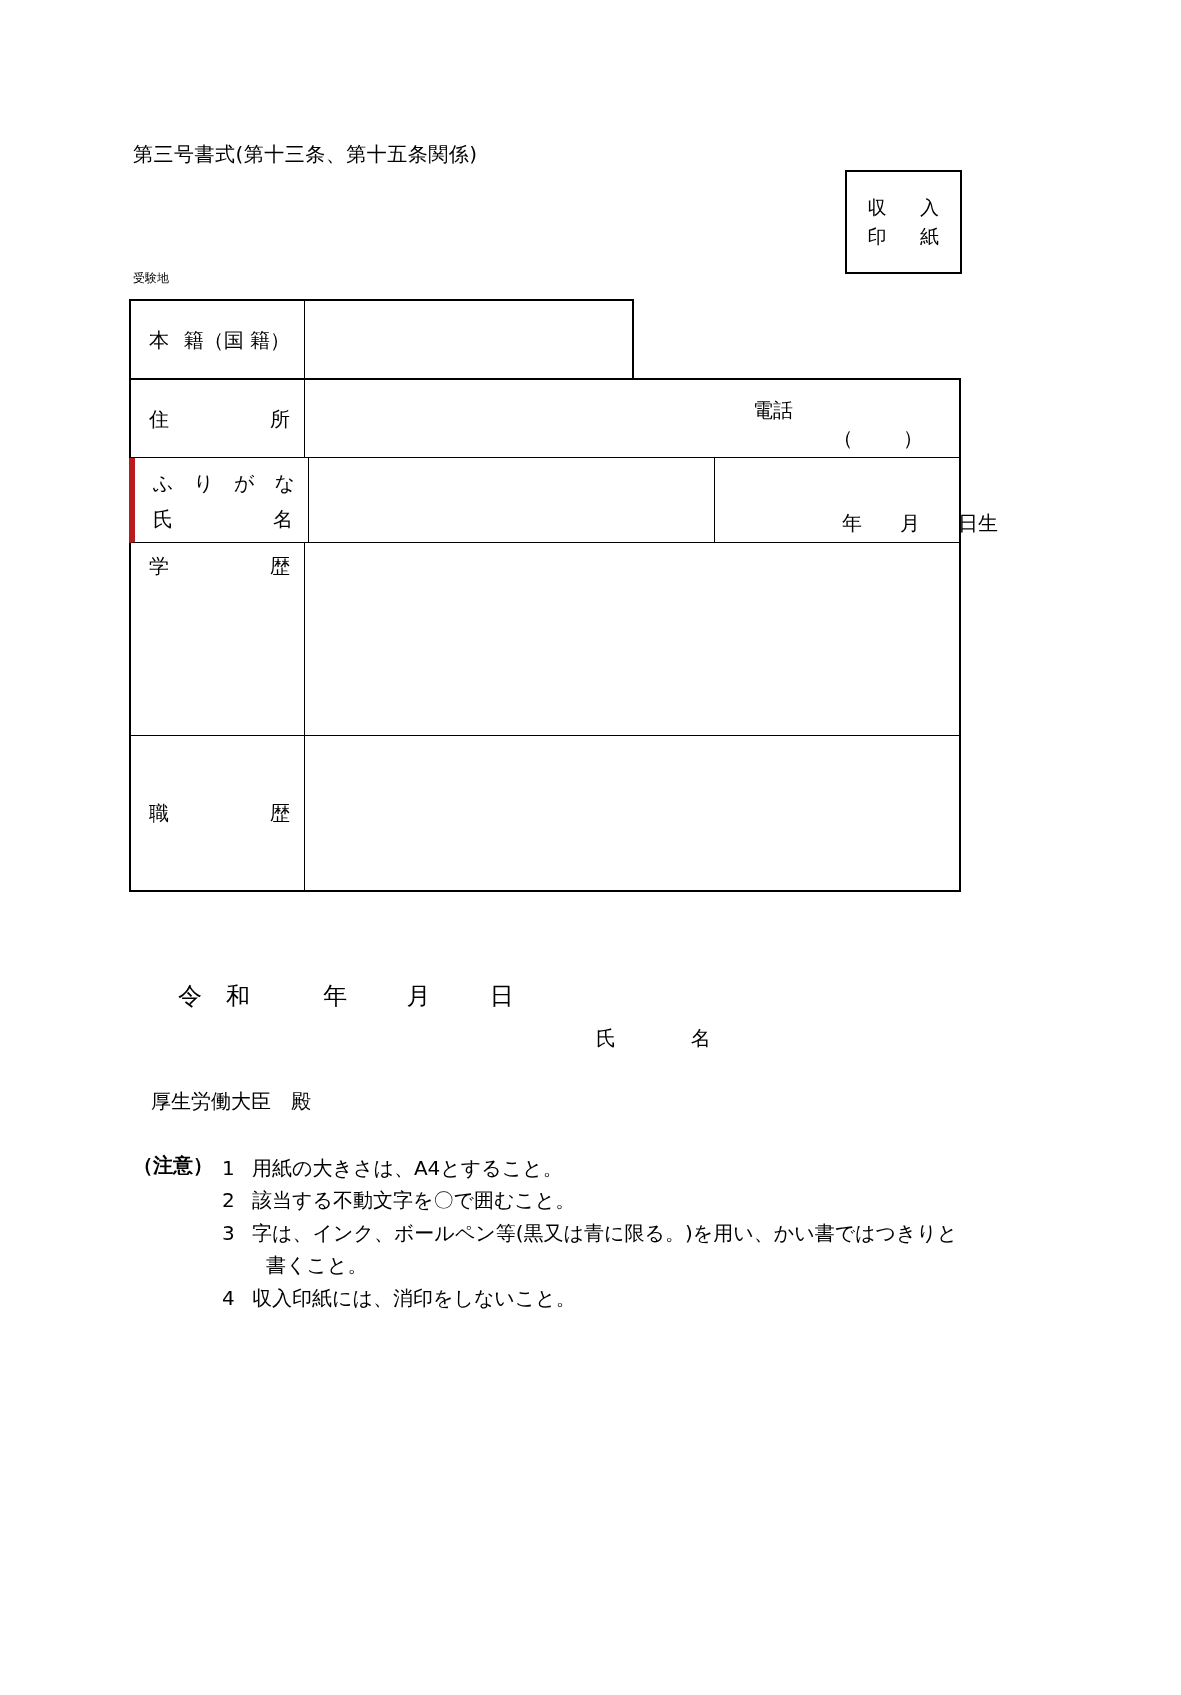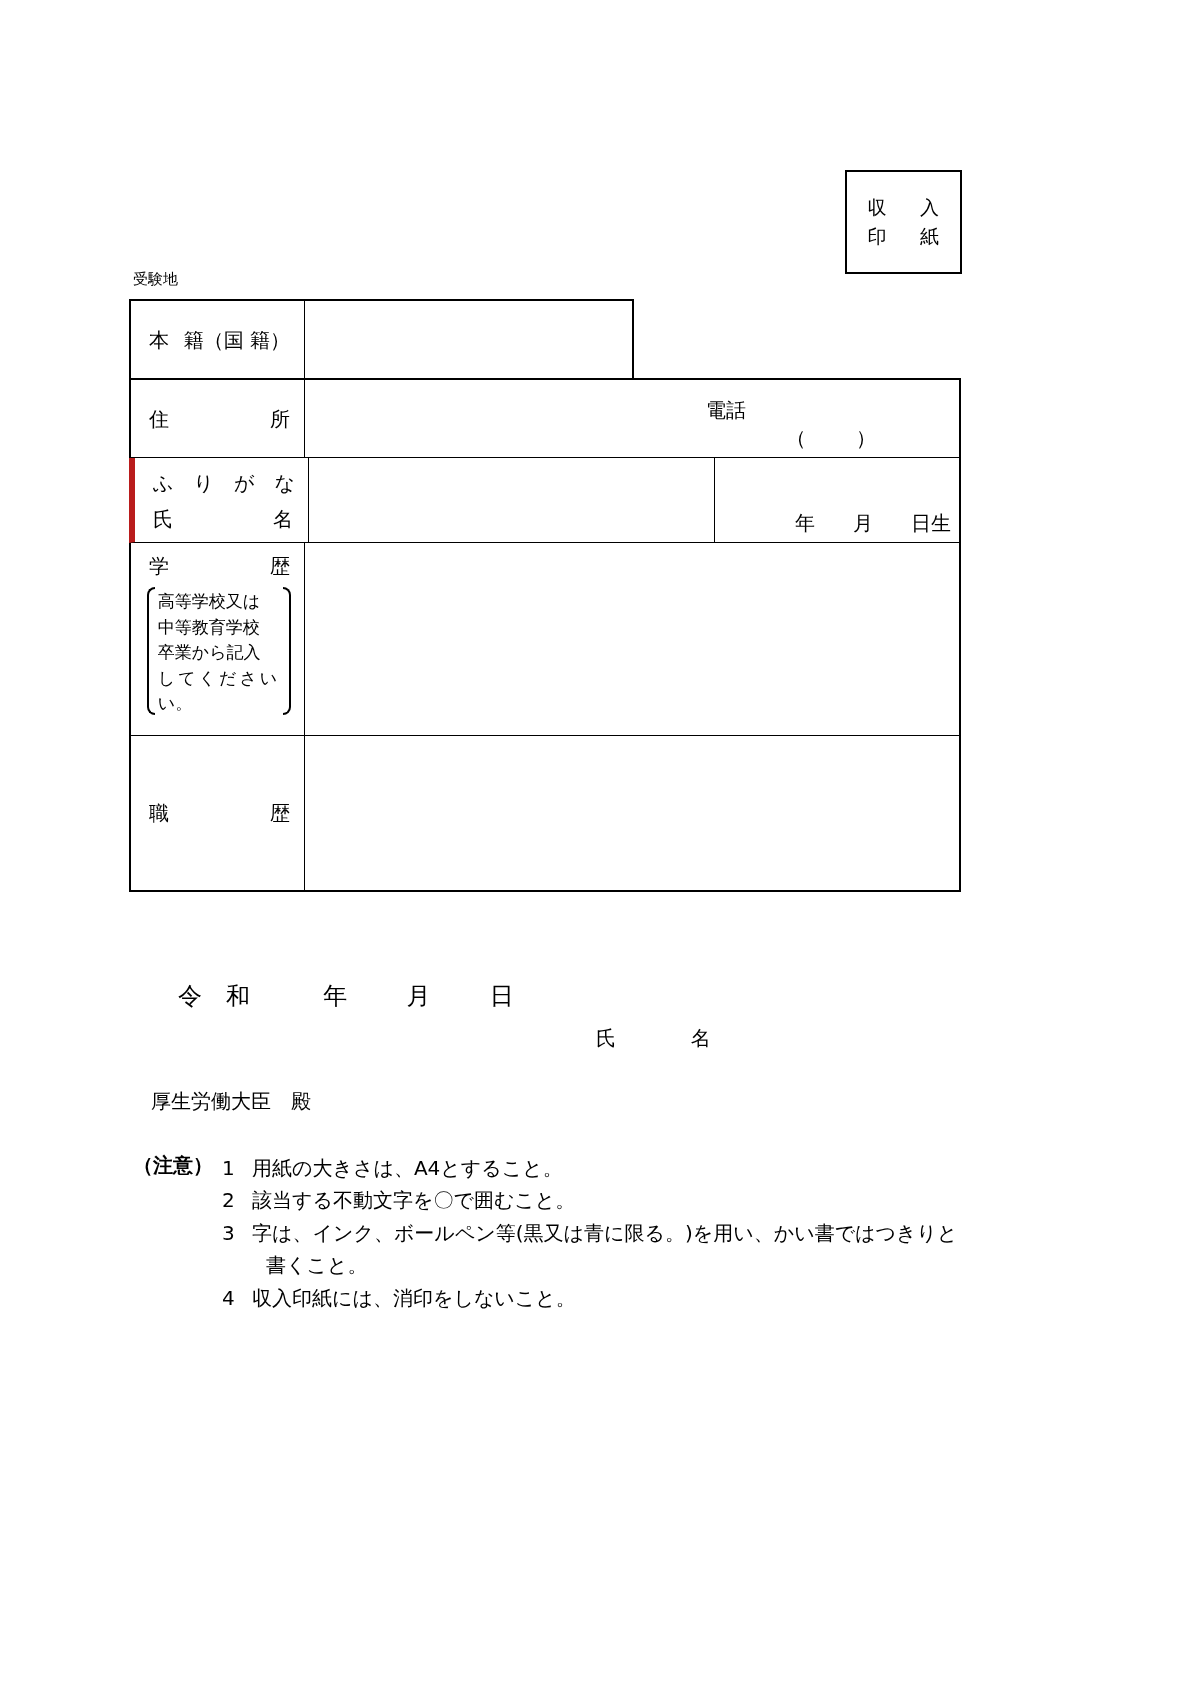--- a/index.html
+++ b/index.html
@@ -142,6 +142,7 @@
 
 <div class="page">
 
+  <div class="form-no">第三号書式(第十三条、第十五条関係)</div>
 
   <div class="stamp-box">
     <div class="stamp-line">

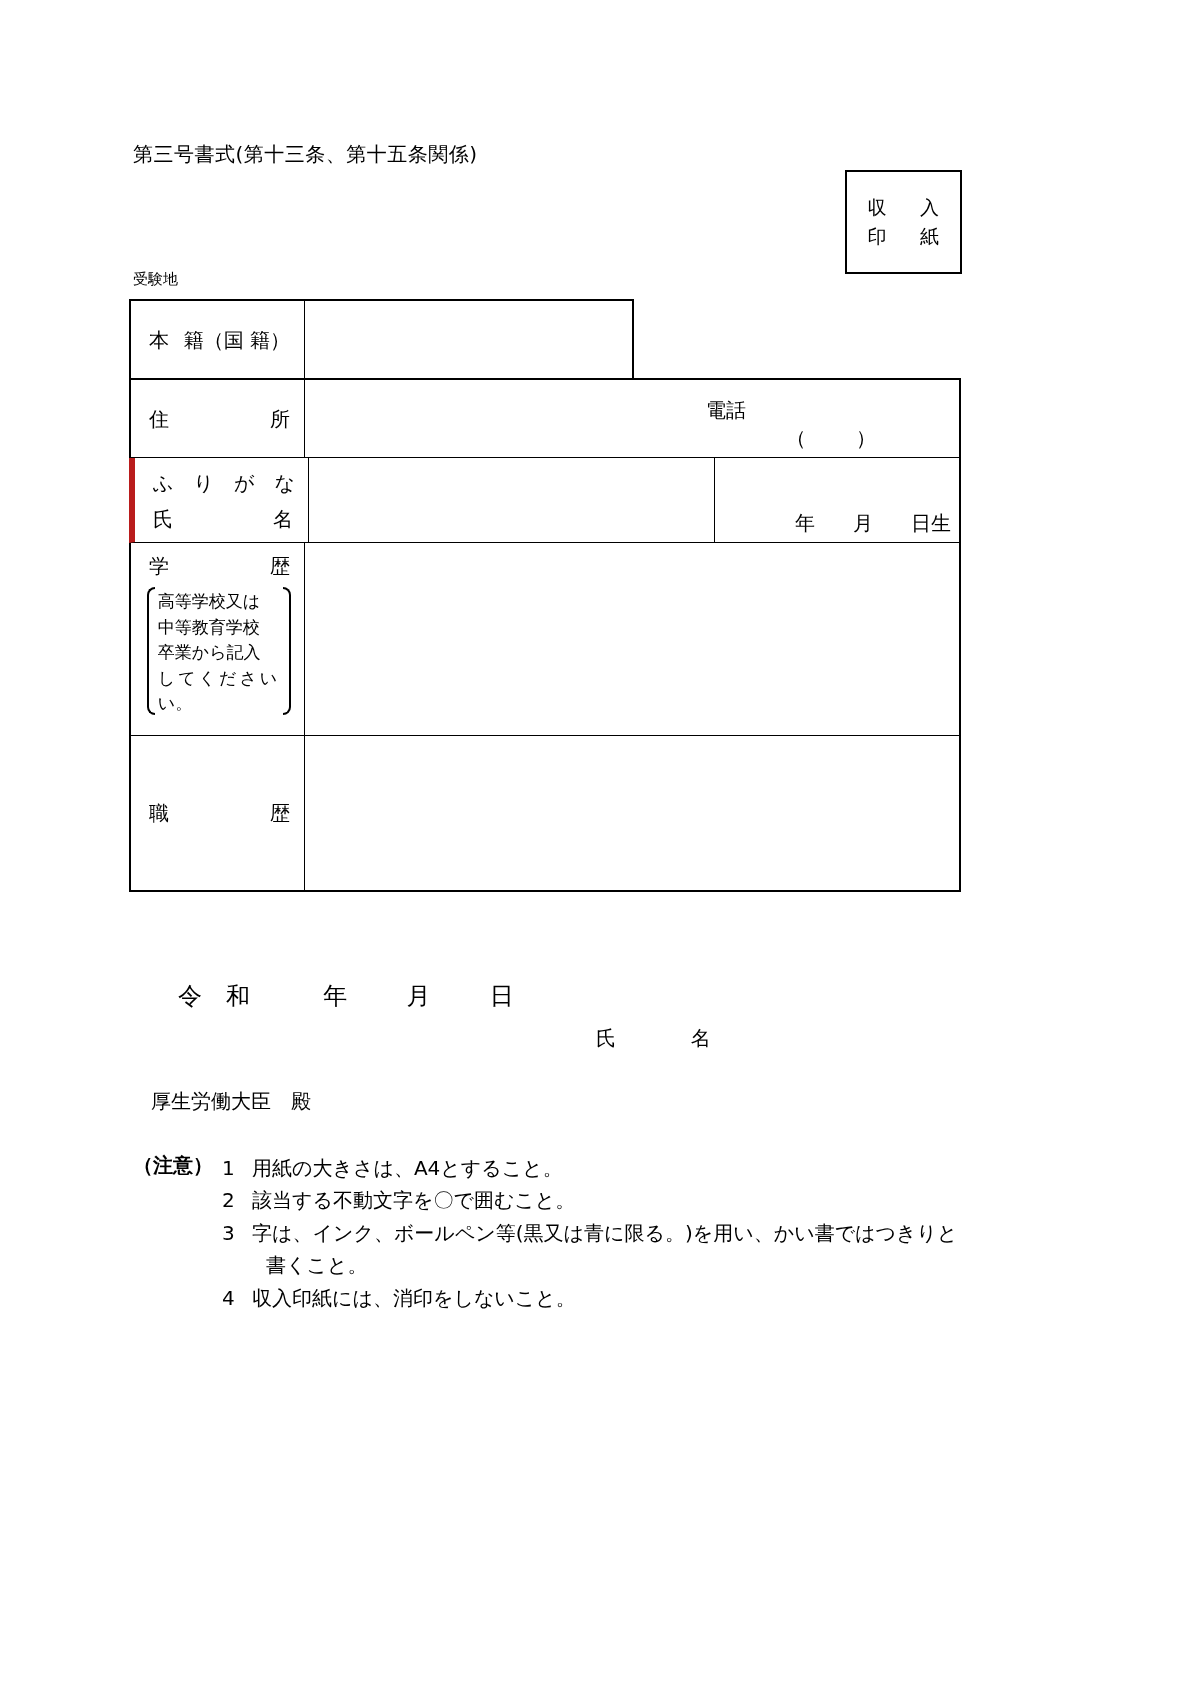--- a/index.html
+++ b/index.html
@@ -35,7 +35,7 @@
 
   .exam-place {
     position:absolute; left:133px; top:270px;
-    font-size:15px; white-space:nowrap;
+    font-size:12px; white-space:nowrap;
   }
 
   

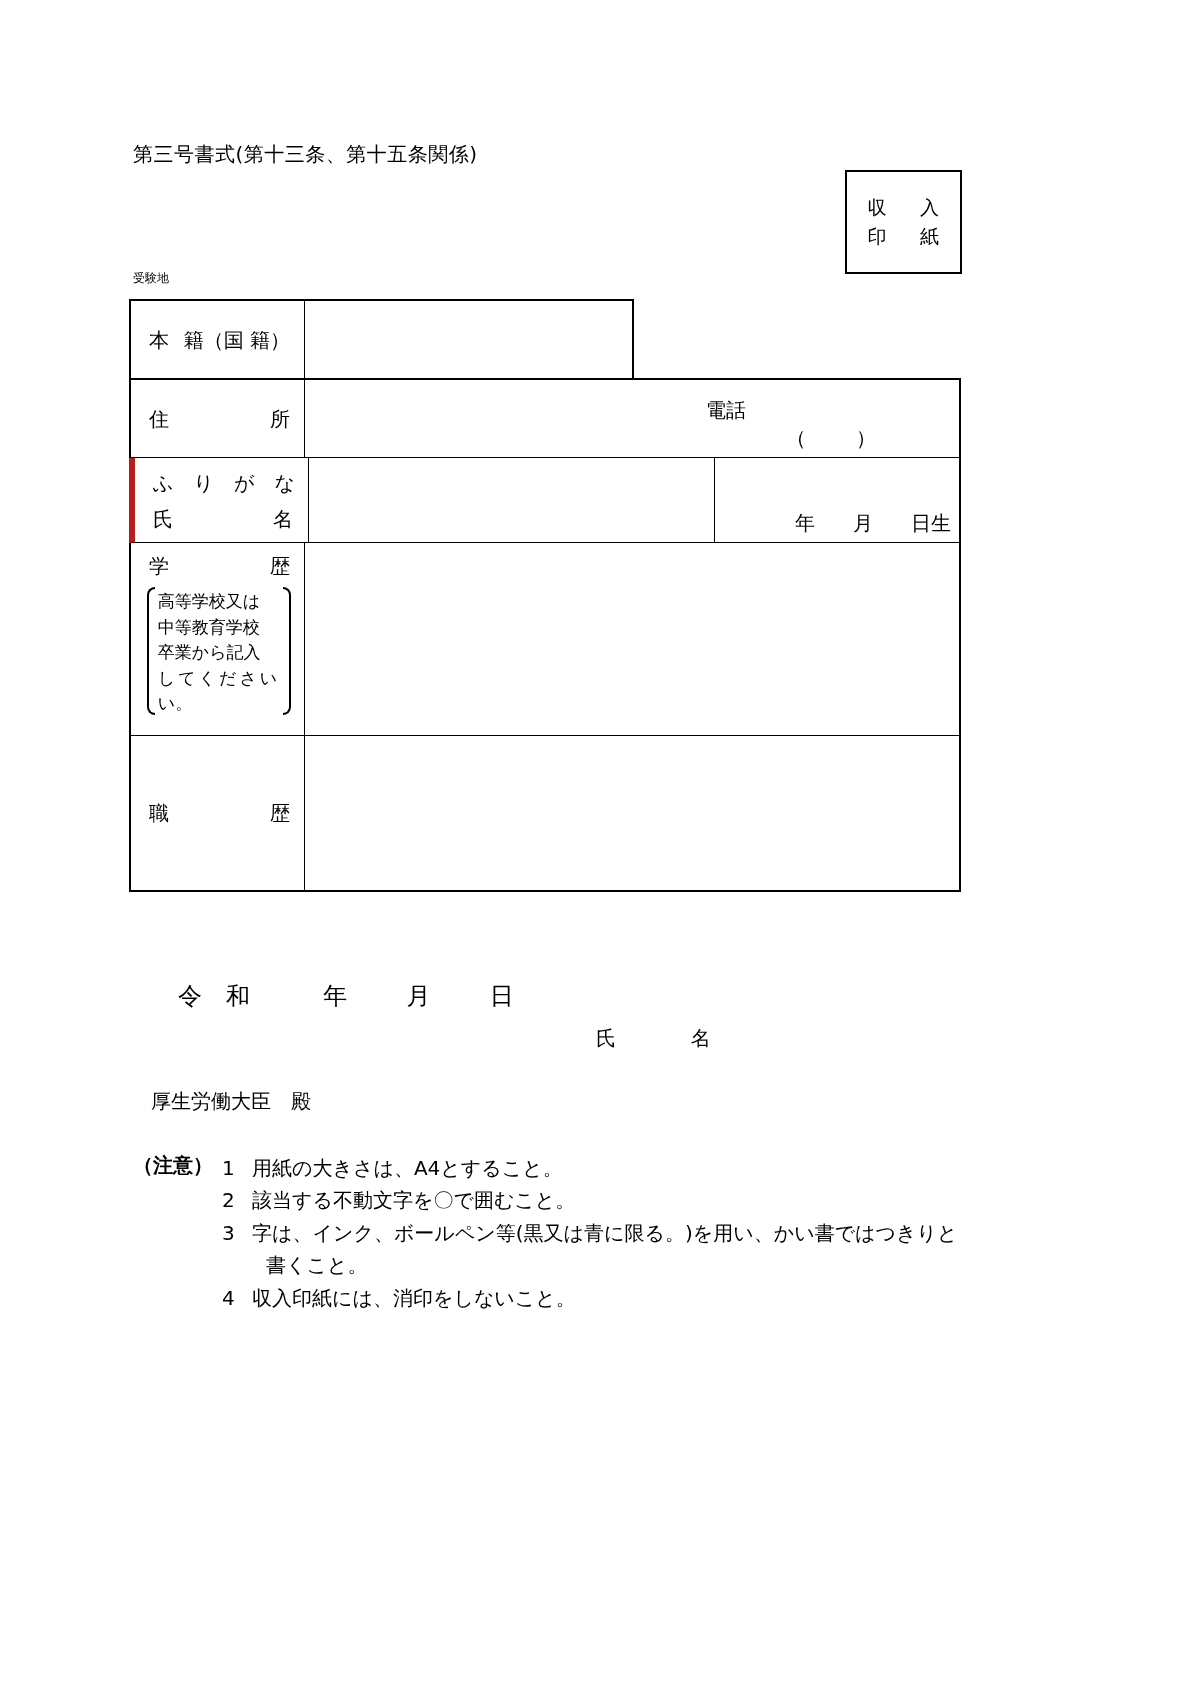--- a/index.html
+++ b/index.html
@@ -87,7 +87,7 @@
     position:absolute; top:0; bottom:0; width:1px; background:#000;
   }
 
-  .cell-txt { position:absolute; font-size:20px; white-space:nowrap; }
+  .cell-txt { position:absolute; font-size:20px; white-space:nowrap;margin-left:47px; }
 
   
   .note-brackets {

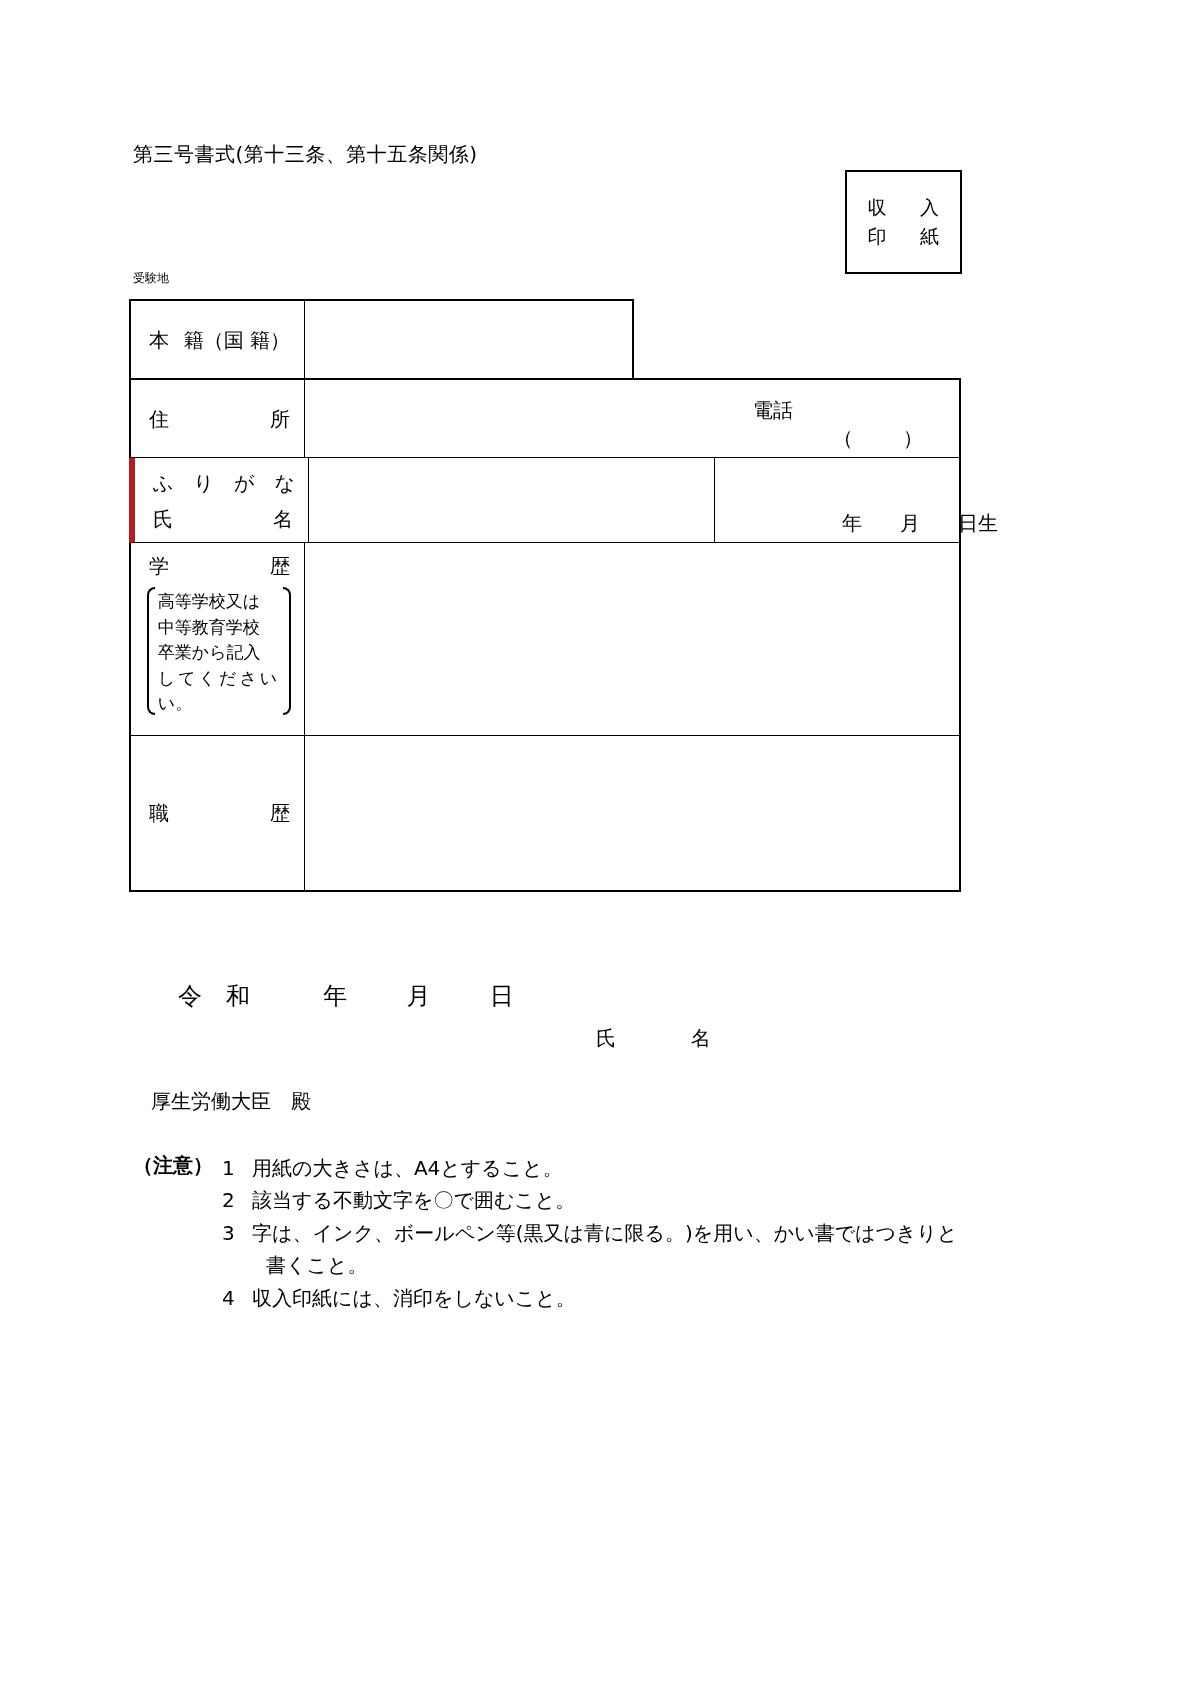--- a/index.html
+++ b/index.html
@@ -204,19 +204,6 @@
           <span>学</span>
           <span>歴</span>
         </div>
-        <div class="note-brackets">
-          <div class="brk brk-l"></div>
-          <div class="note-lines">
-            <div class="nl short">高等学校又は</div>
-            <div class="nl short">中等教育学校</div>
-            <div class="nl short">卒業から記入</div>
-            <div class="nl">
-              <span style="letter-spacing:3px;">してください</span>
-            </div>
-            <div class="nl short">い。</div>
-          </div>
-          <div class="brk brk-r"></div>
-        </div>
       </div>
       <div class="cell-txt" style="left:190px; top:20px;"></div>
     </div>

